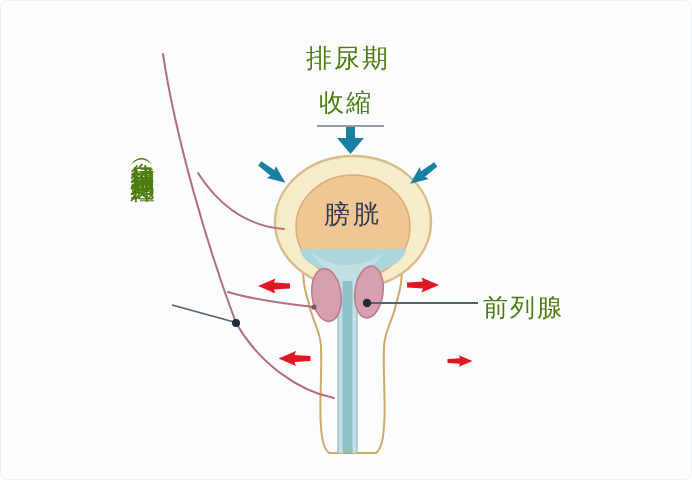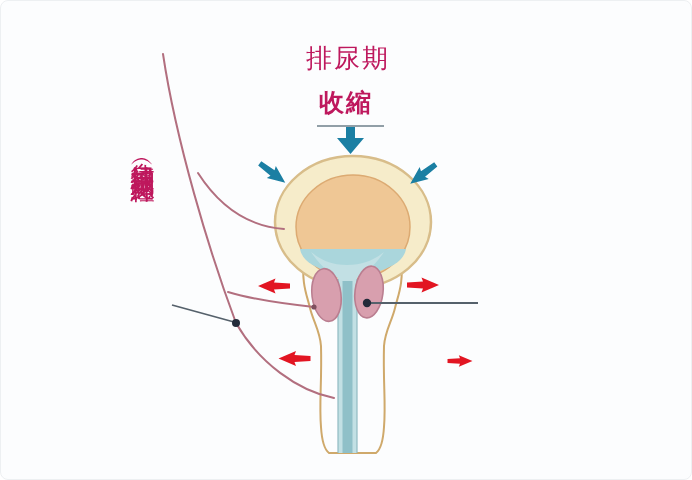--- a/index.html
+++ b/index.html
@@ -10,7 +10,7 @@
     font-family:"Liberation Sans", sans-serif;
   }
   svg.art { position:absolute; left:0; top:0; }
-  .label { position:absolute; color:#be185d; white-space:nowrap; font-weight:500; }
+  .label { position:absolute; color:#4d7c0f; white-space:nowrap; font-weight:500; }
   .lbl-phase   { left:305px; top:40px;  font-size:26px; letter-spacing:2px; }
   .lbl-contract{ left:318px; top:85px;  font-size:25px; letter-spacing:2px;font-weight:bold; }
   .lbl-bladder { left:352px; top:196px; font-size:26px; letter-spacing:3px;

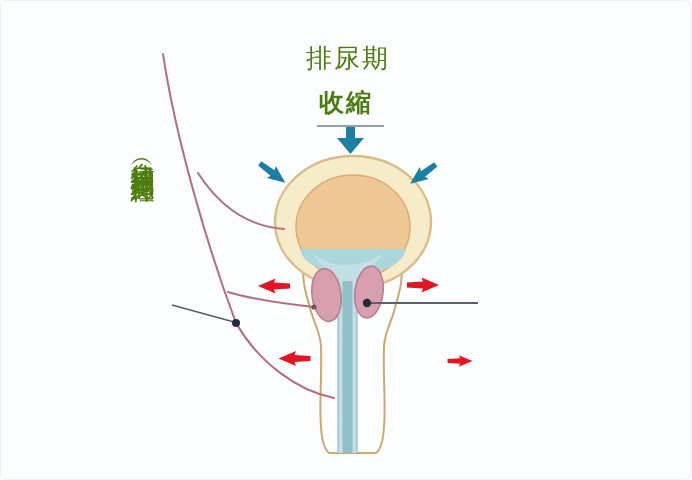--- a/index.html
+++ b/index.html
@@ -12,7 +12,7 @@
   svg.art { position:absolute; left:0; top:0; }
   .label { position:absolute; color:#4d7c0f; white-space:nowrap; font-weight:500; }
   .lbl-phase   { left:305px; top:40px;  font-size:26px; letter-spacing:2px; }
-  .lbl-contract{ left:318px; top:85px;  font-size:25px; letter-spacing:2px;font-weight:bold; }
+  .lbl-contract{ left:318px; top:85px;  font-size:25px; letter-spacing:2px; }
   .lbl-bladder { left:352px; top:196px; font-size:26px; letter-spacing:3px;
                  transform:translateX(-50%); color:#343a4e; }
   .lbl-prostate{ left:482px; top:290px; font-size:25px; letter-spacing:2px; }

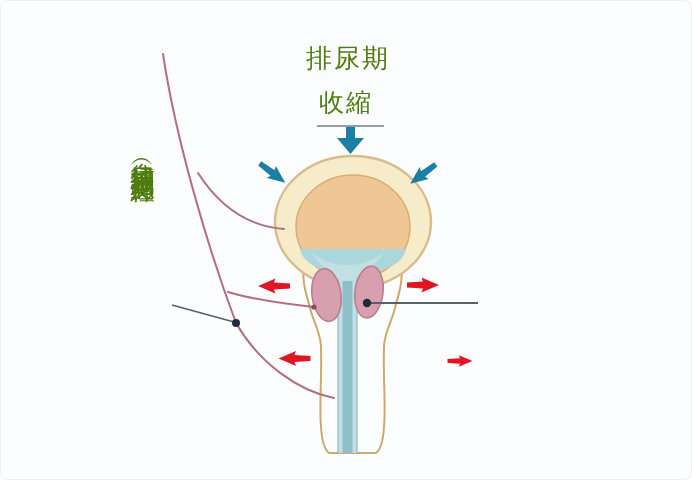--- a/index.html
+++ b/index.html
@@ -83,6 +83,7 @@
 
   <div class="label lbl-phase">排尿期</div>
   <div class="label lbl-contract">收縮</div>
+  <div class="label lbl-bladder">膀胱</div>
   <div class="label lbl-nerve">自律神經（副交感神經）</div>
 
 </div>

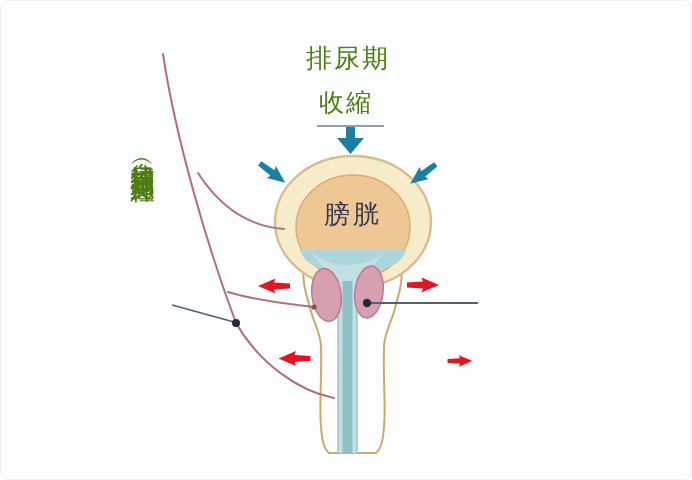--- a/index.html
+++ b/index.html
@@ -84,6 +84,7 @@
   <div class="label lbl-phase">排尿期</div>
   <div class="label lbl-contract">收縮</div>
   <div class="label lbl-bladder">膀胱</div>
+  <div class="label lbl-prostate">前列腺</div>
   <div class="label lbl-nerve">自律神經（副交感神經）</div>
 
 </div>

